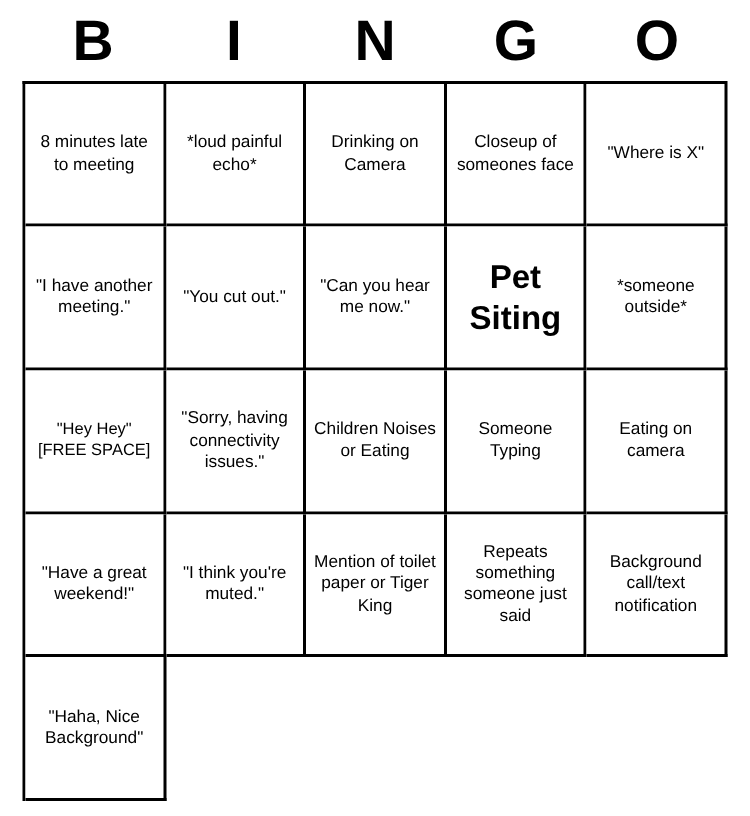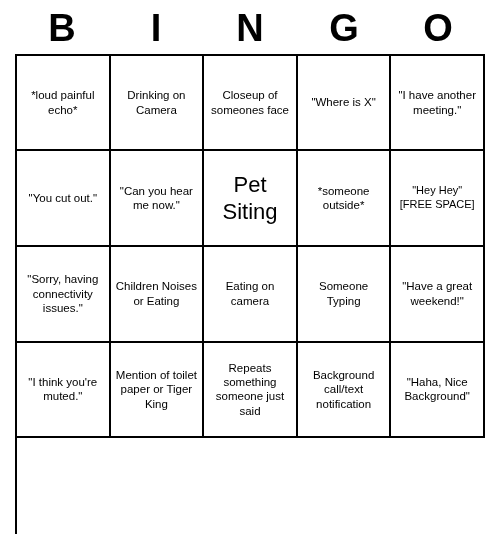--- a/index.html
+++ b/index.html
@@ -72,6 +72,7 @@
   </div>
 
 <div id="bingo-grid">
+<div class="bingo-cell">8 minutes late to meeting</div>
     <div class="bingo-cell">*loud painful echo*</div>
     <div class="bingo-cell">Drinking on Camera</div>
     <div class="bingo-cell">Closeup of someones face</div>

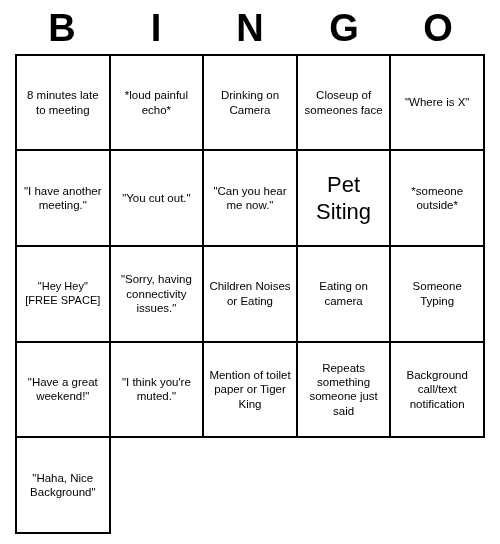--- a/index.html
+++ b/index.html
@@ -54,7 +54,7 @@
     }
     .bingo-cell.large-text {
       font-size: 22px;
-      font-weight: normal;
+      font-weight: bold;
     }
     .bingo-cell.free-space {
       font-size: 11px;

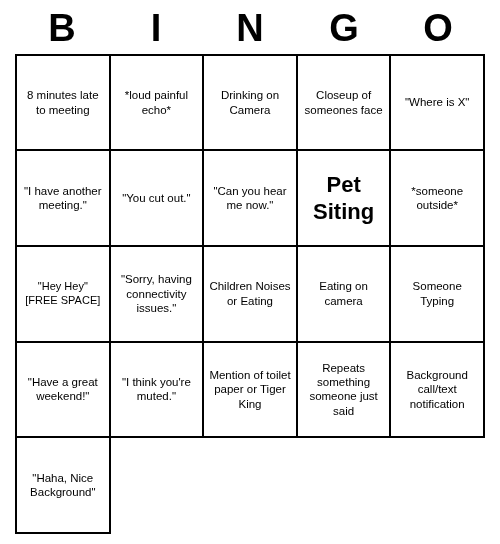--- a/index.html
+++ b/index.html
@@ -85,8 +85,8 @@
     <div class="bingo-cell free-space">"Hey Hey" [FREE SPACE]</div>
     <div class="bingo-cell">"Sorry, having connectivity issues."</div>
     <div class="bingo-cell">Children Noises or Eating</div>
+    <div class="bingo-cell">Someone Typing</div>
     <div class="bingo-cell">Eating on camera</div>
-    <div class="bingo-cell">Someone Typing</div>
     <div class="bingo-cell">"Have a great weekend!"</div>
     <div class="bingo-cell">"I think you're muted."</div>
     <div class="bingo-cell">Mention of toilet paper or Tiger King</div>

